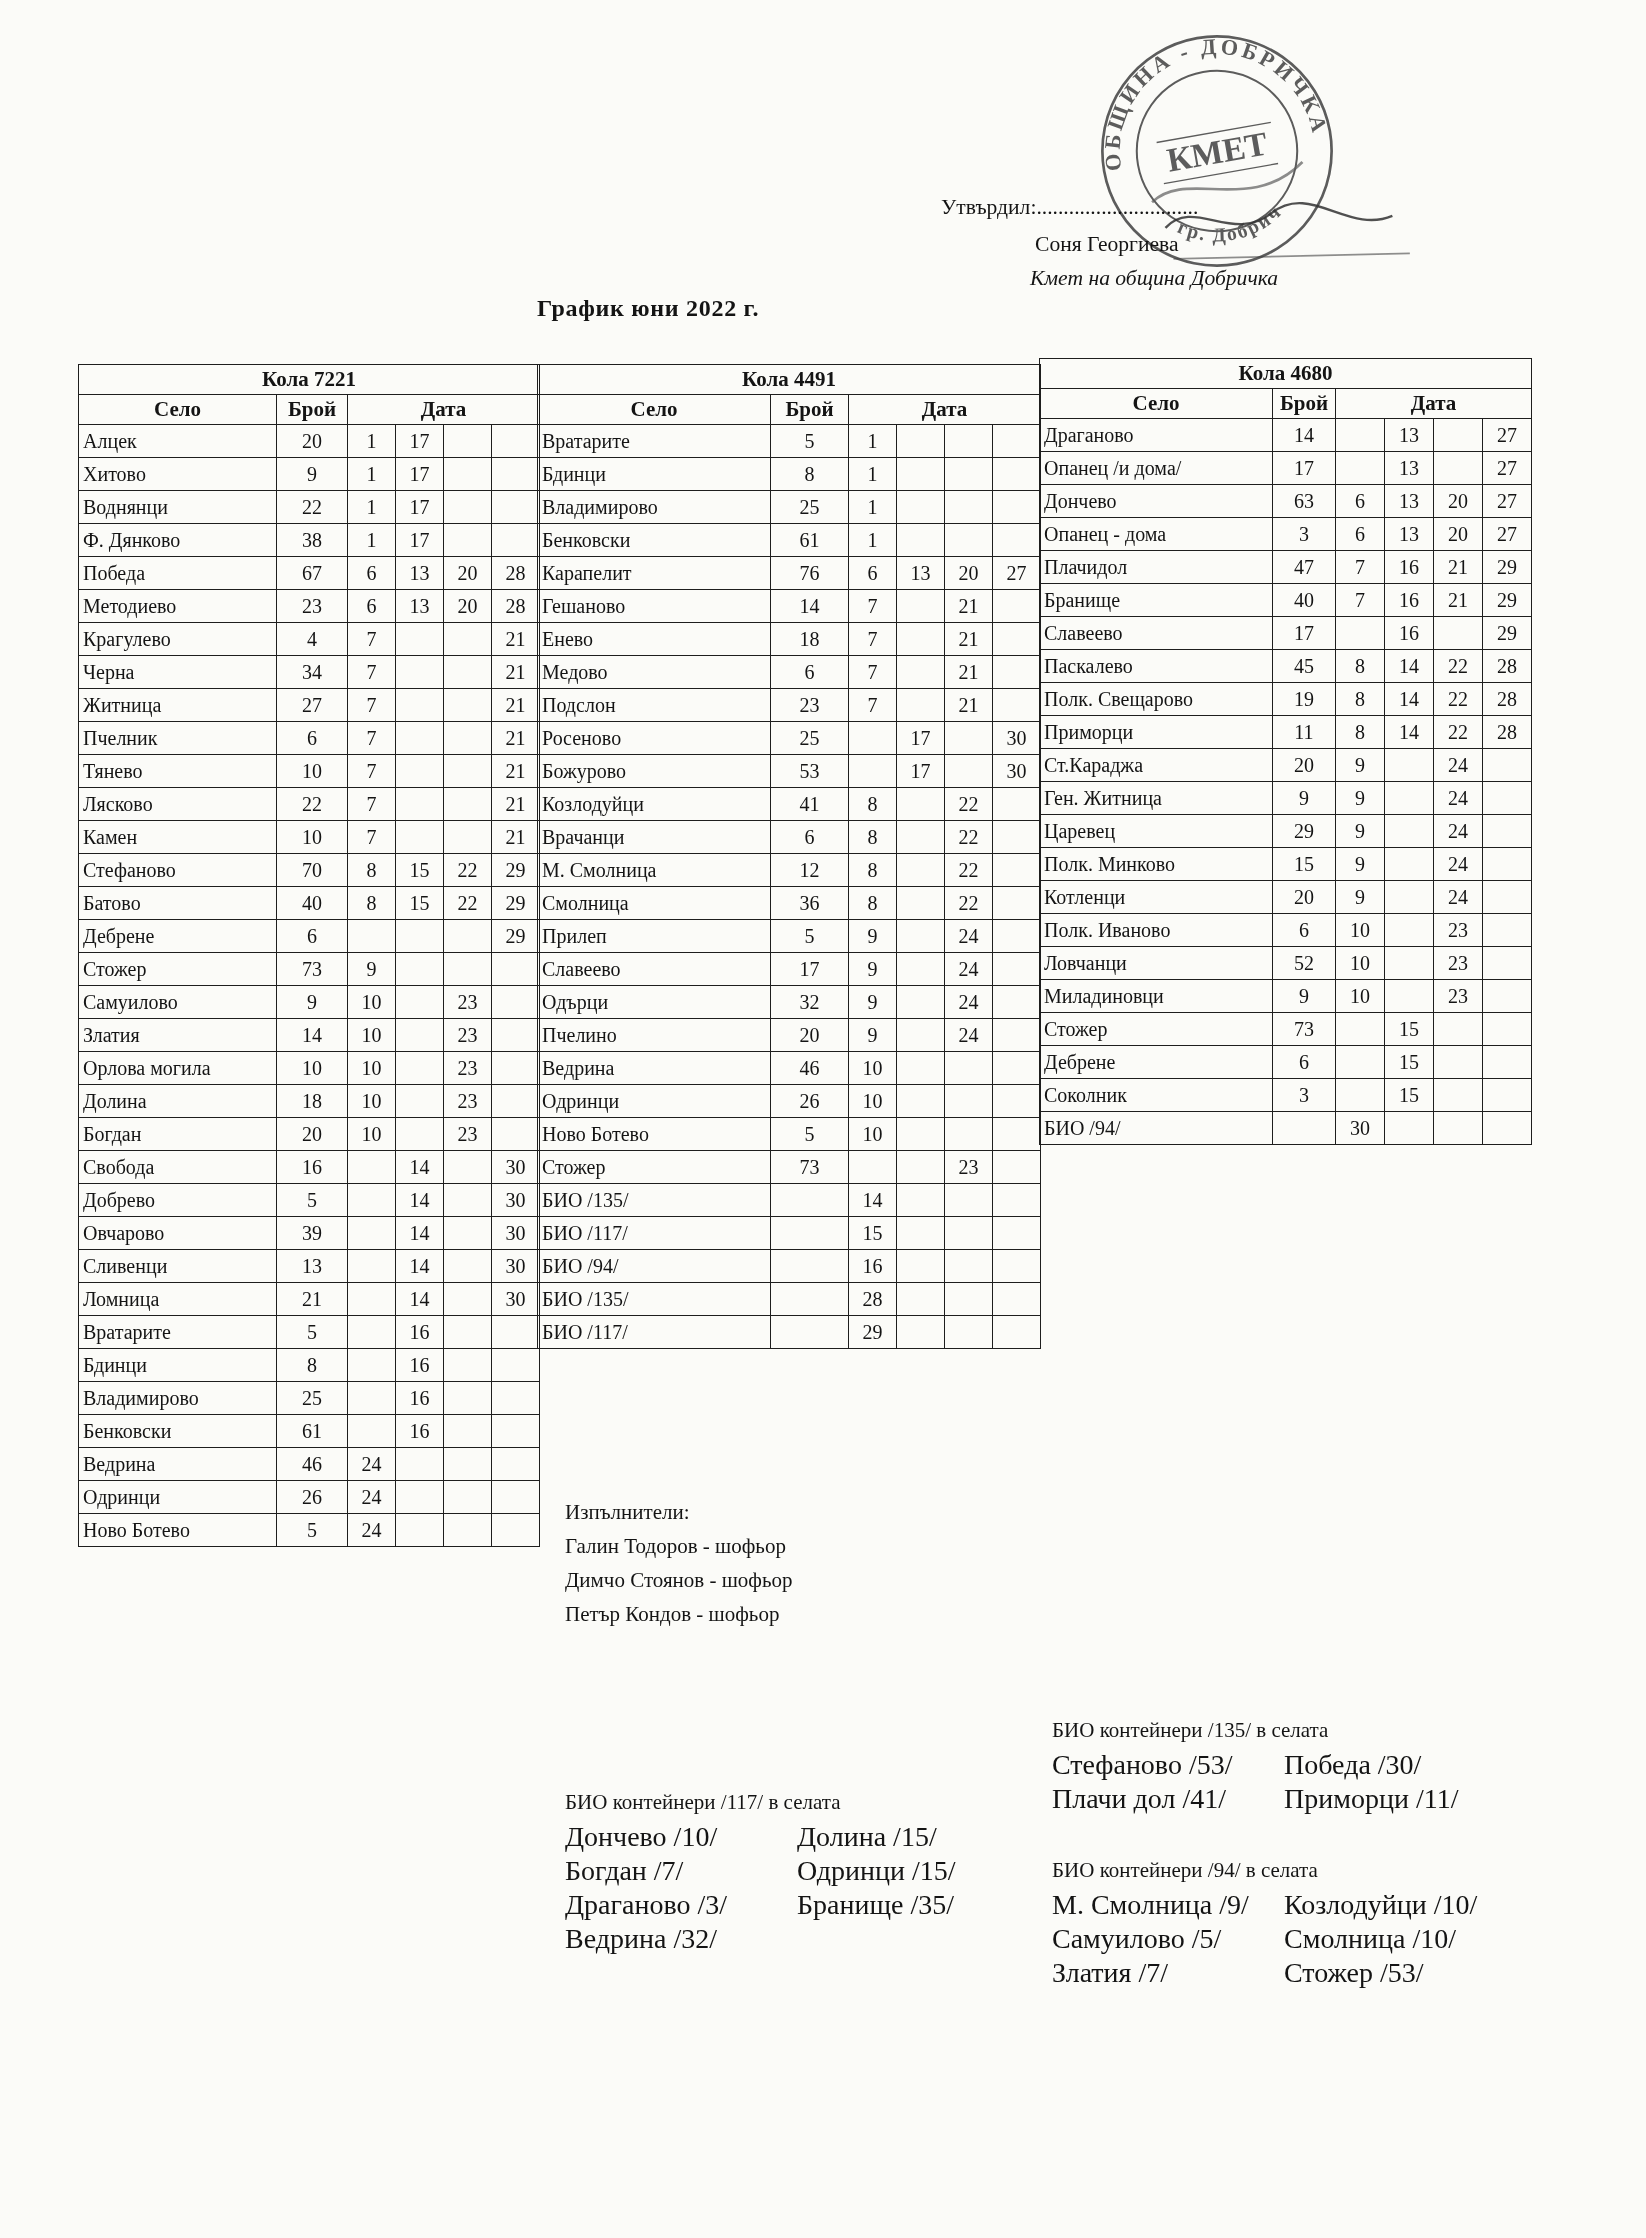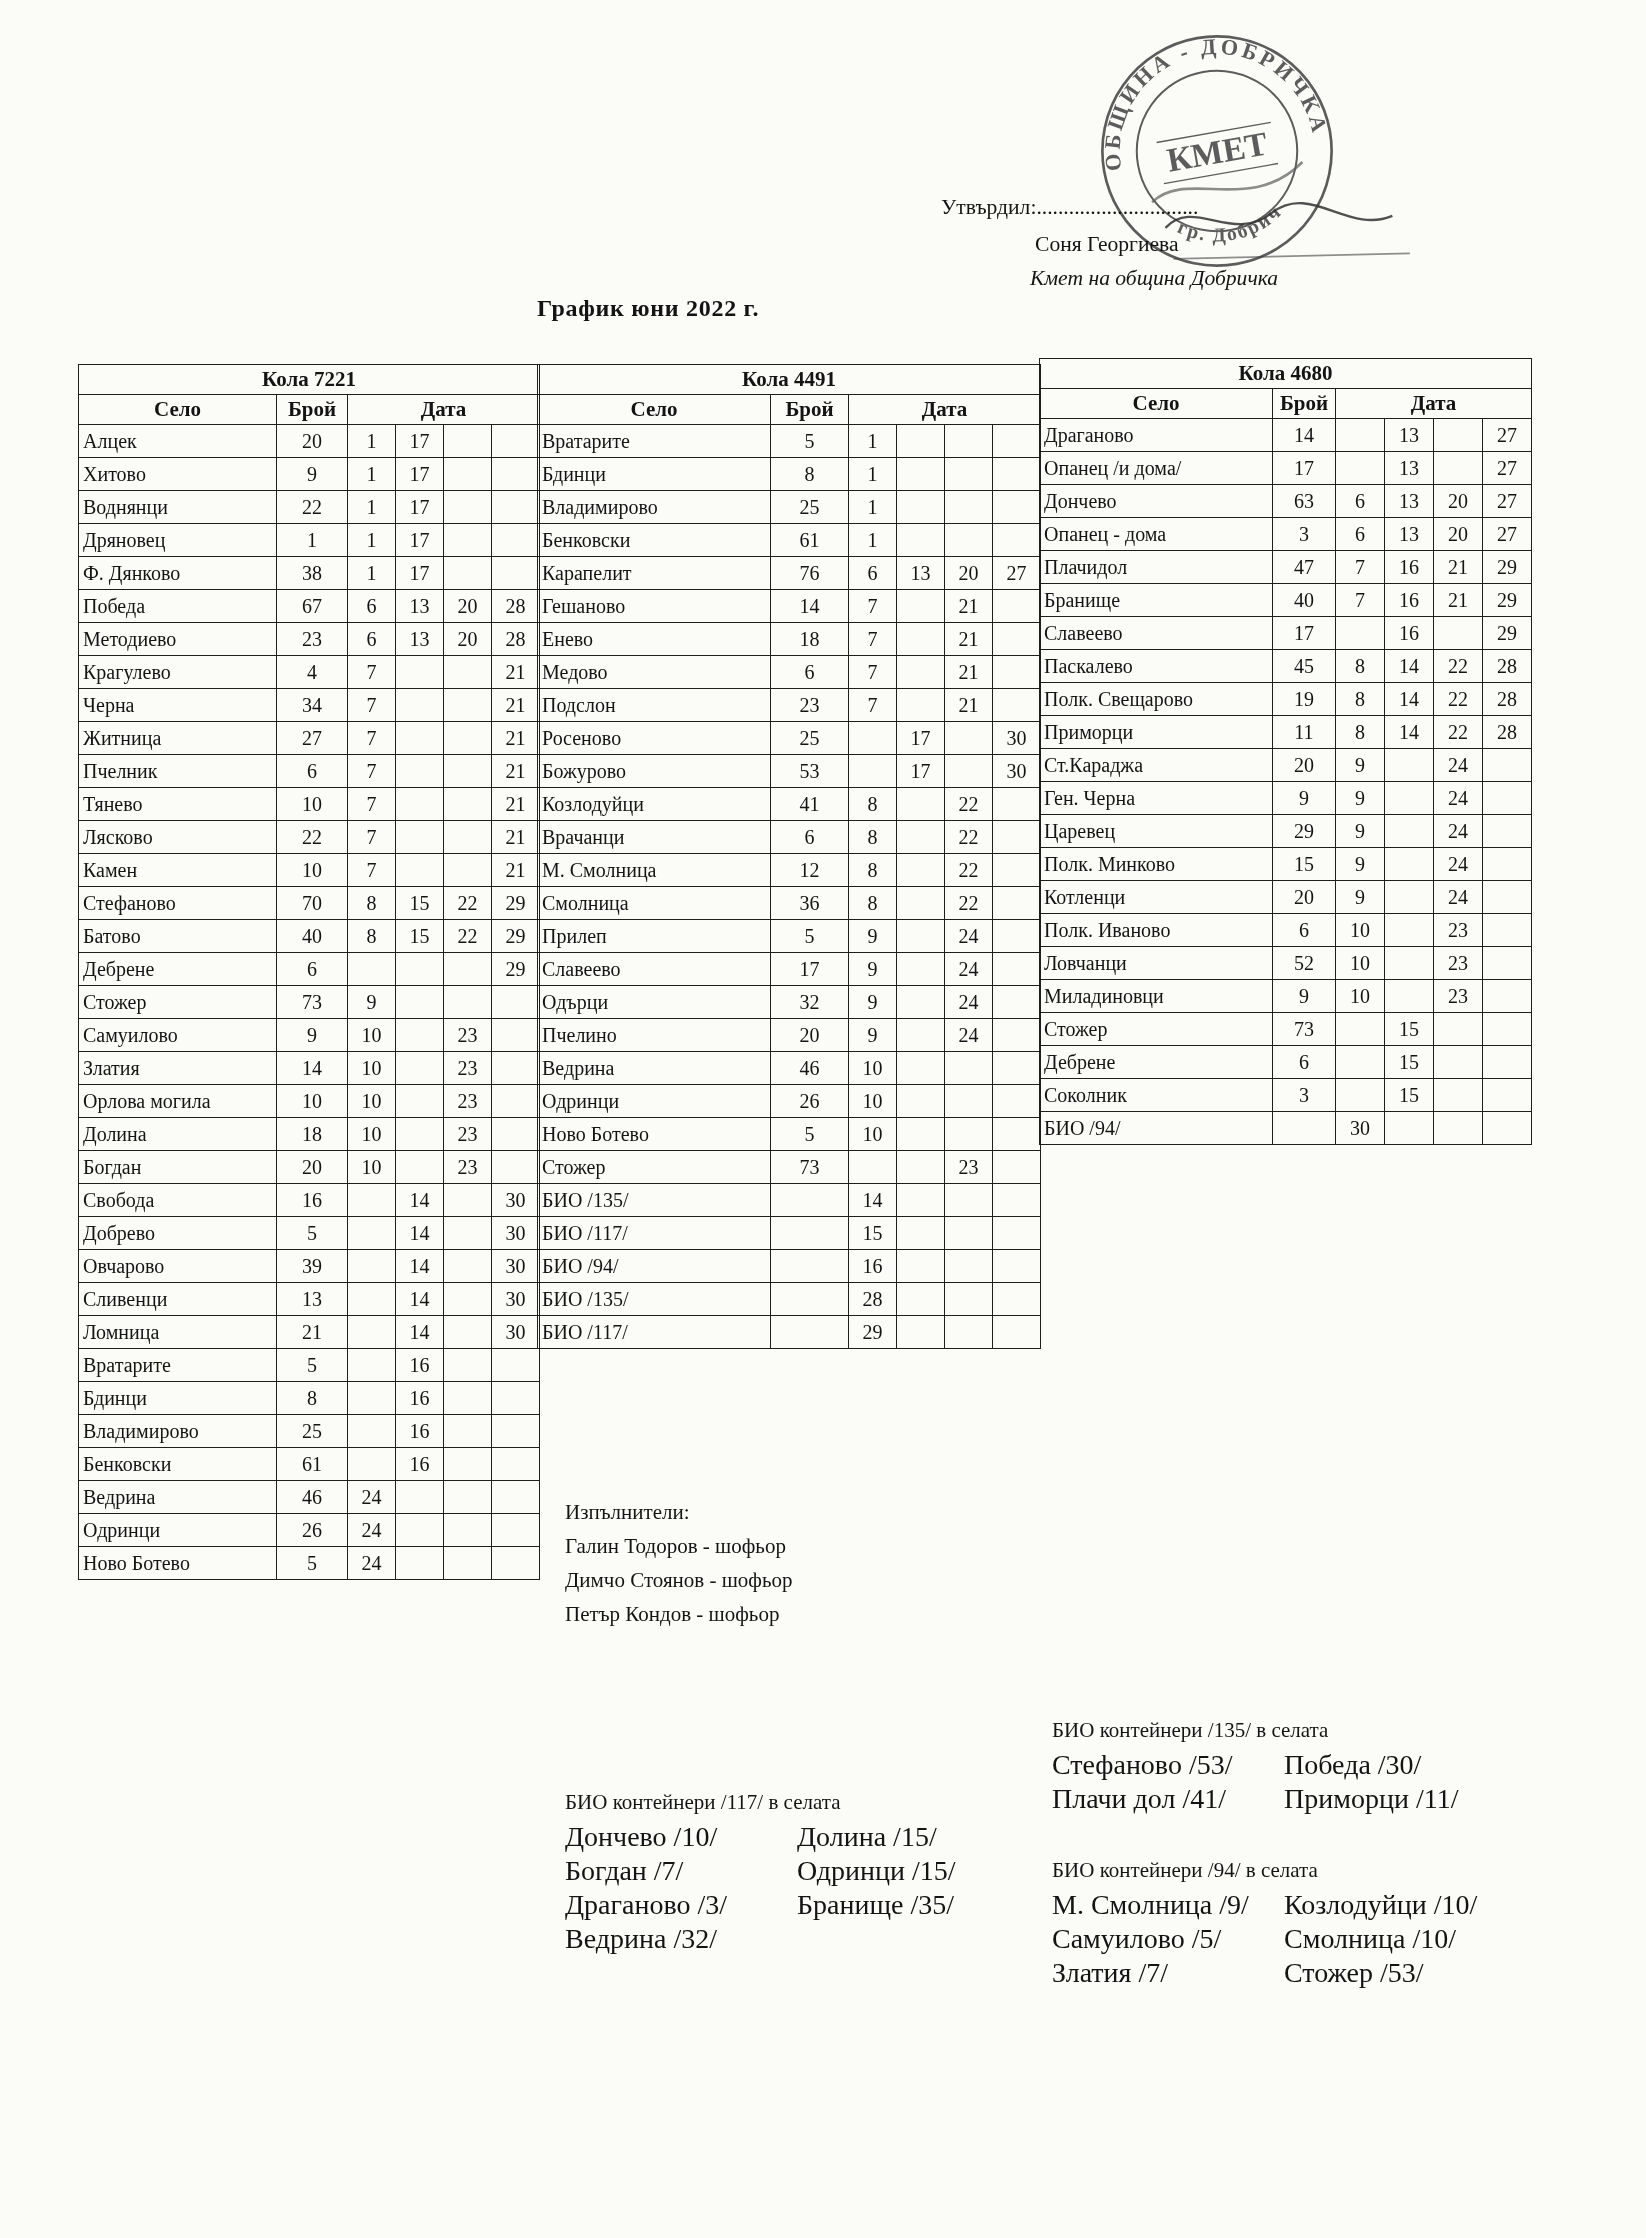--- a/index.html
+++ b/index.html
@@ -116,14 +116,6 @@
           <td class="c-num"></td>
         </tr>
         <tr>
-          <td class="c-selo">Дряновец</td>
-          <td class="c-num">1</td>
-          <td class="c-num">1</td>
-          <td class="c-num">17</td>
-          <td class="c-num"></td>
-          <td class="c-num"></td>
-        </tr>
-        <tr>
           <td class="c-selo">Ф. Дянково</td>
           <td class="c-num">38</td>
           <td class="c-num">1</td>

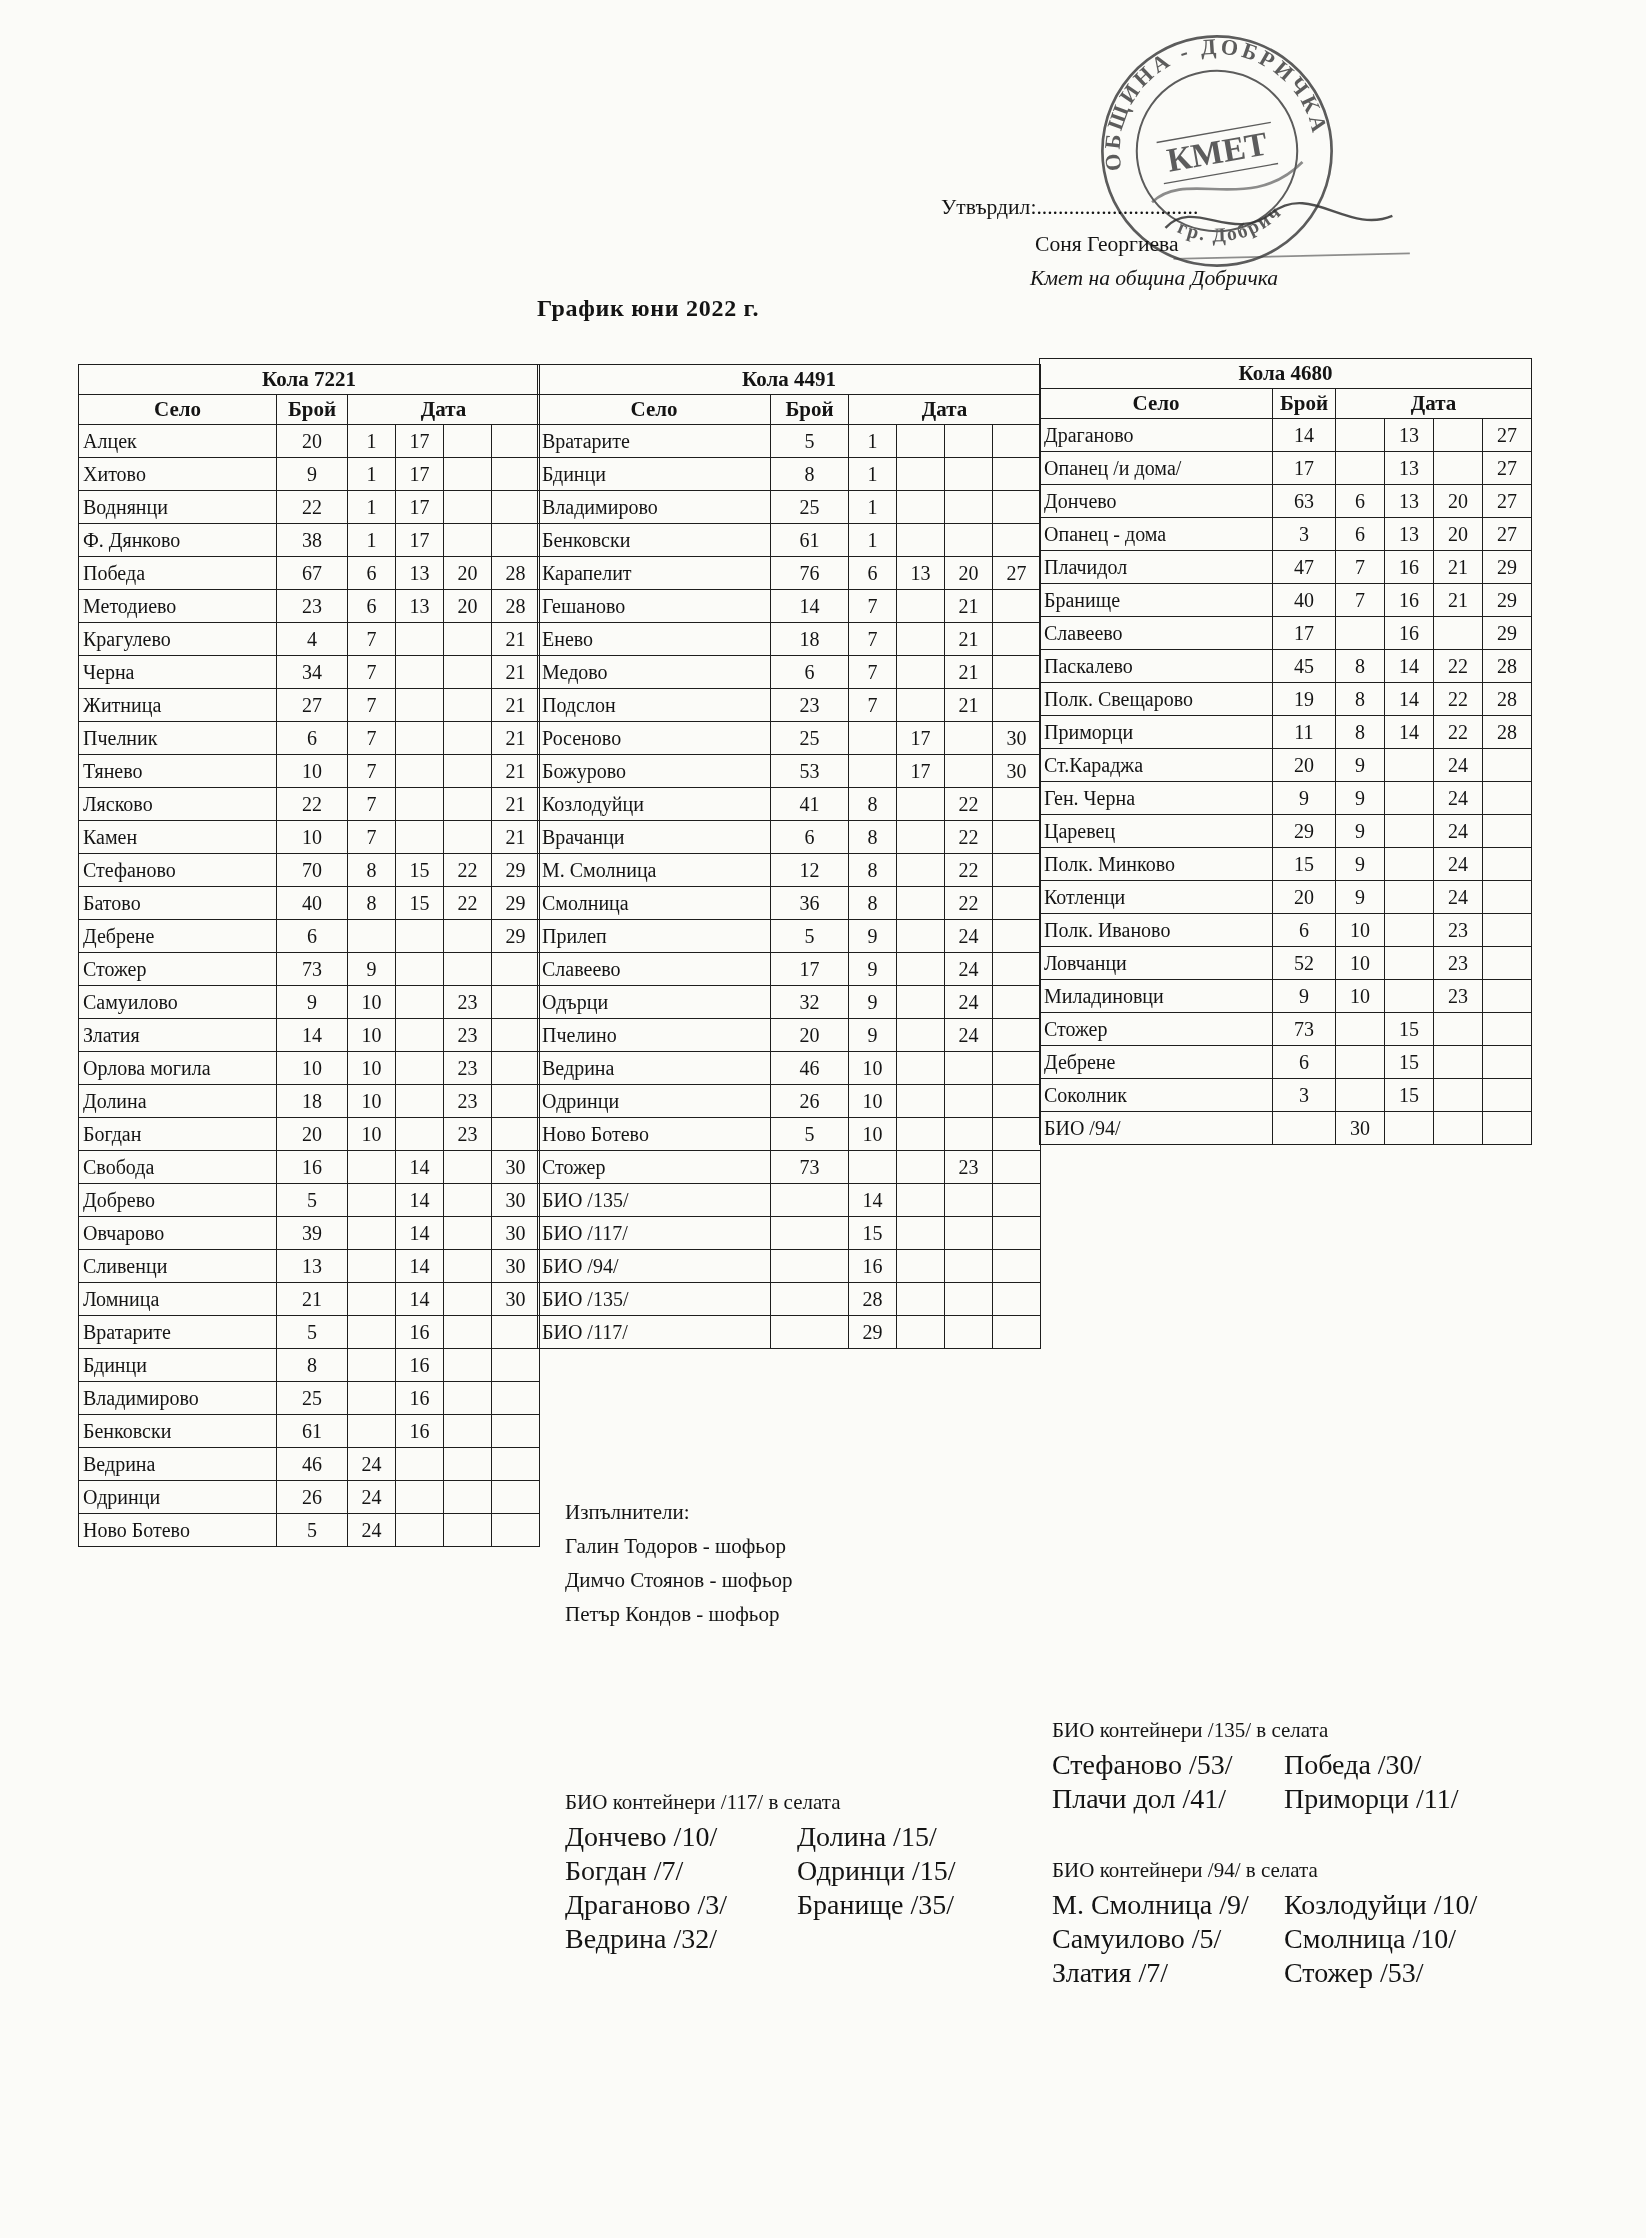--- a/index.html
+++ b/index.html
@@ -720,7 +720,7 @@
           <td class="c-num"></td>
         </tr>
         <tr>
-          <td class="c-selo">Ген. Черна</td>
+          <td class="c-selo">Ген. Житница</td>
           <td class="c-num">9</td>
           <td class="c-num">9</td>
           <td class="c-num"></td>

